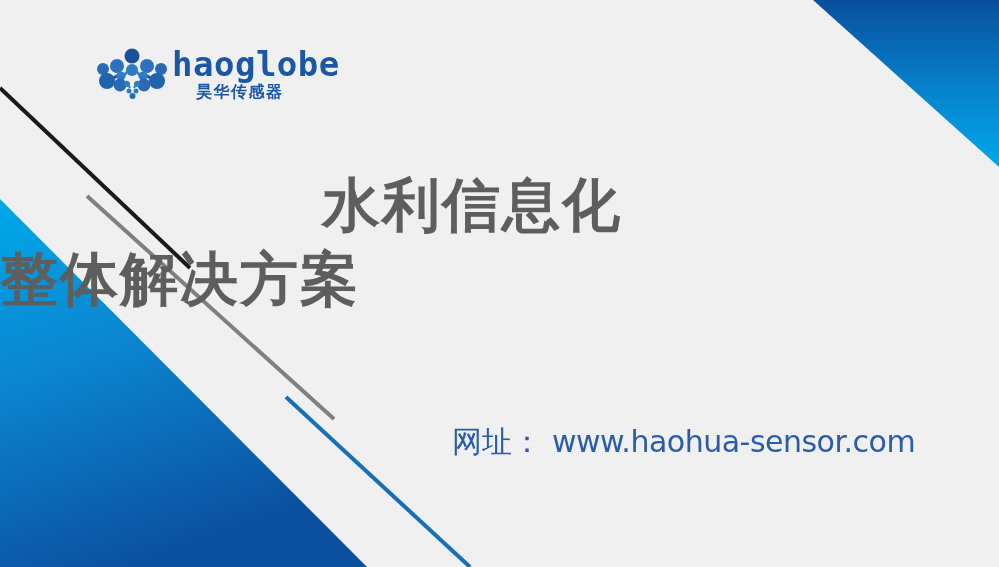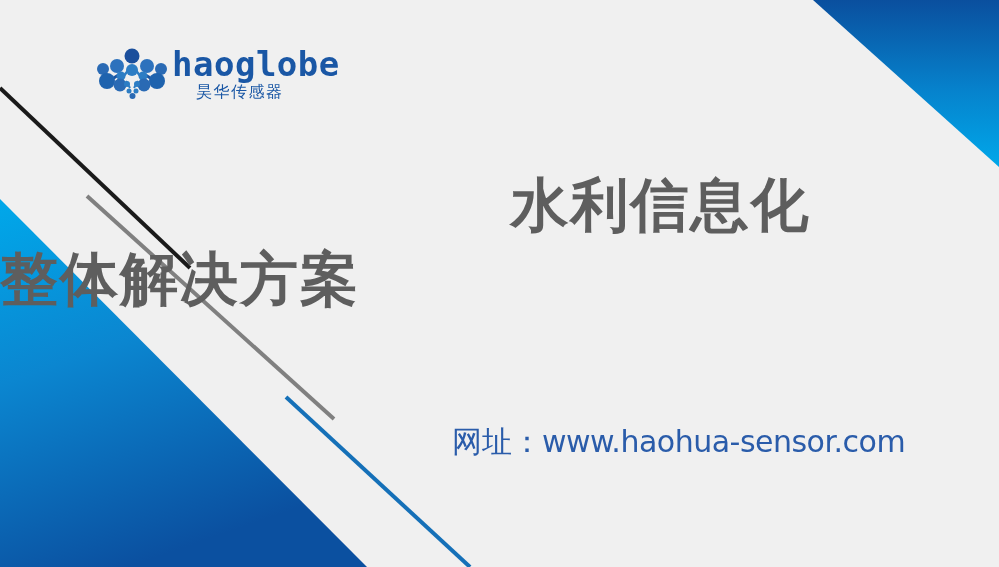--- a/index.html
+++ b/index.html
@@ -57,7 +57,7 @@
     top: 36px;
     font-family: "DejaVu Sans", "Liberation Sans", sans-serif;
     font-size: 16px;
-    font-weight: 400;
+    font-weight: 700;
     letter-spacing: 1.5px;
     color: #1a57a5;
     line-height: 20px;

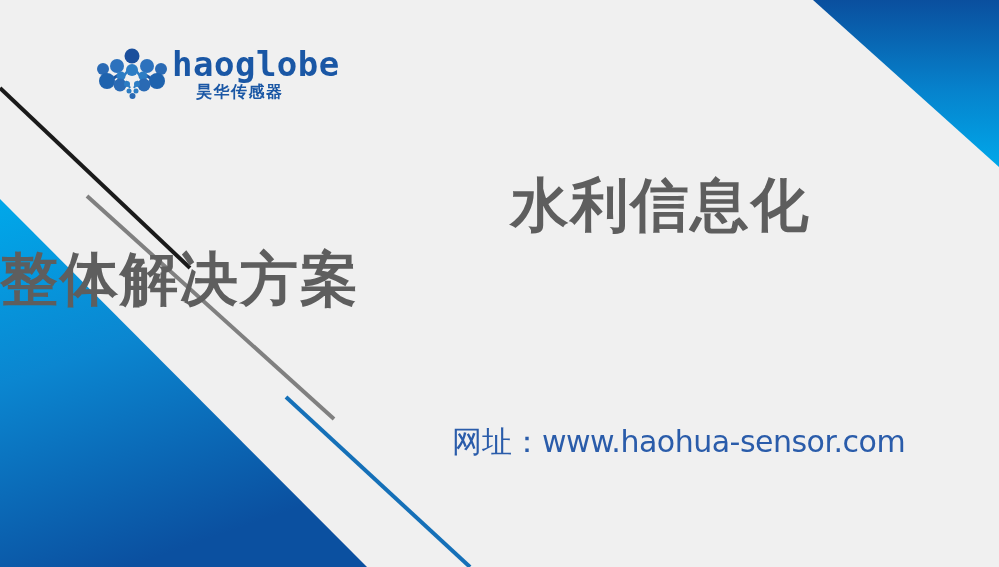--- a/index.html
+++ b/index.html
@@ -80,7 +80,7 @@
     line-height: 74px;
     white-space: nowrap;
   }
-  .title-line-1 { padding-left: 322px; text-align: center; }
+  .title-line-1 { padding-left: 322px; }
   .title-line-2 { }
 
   

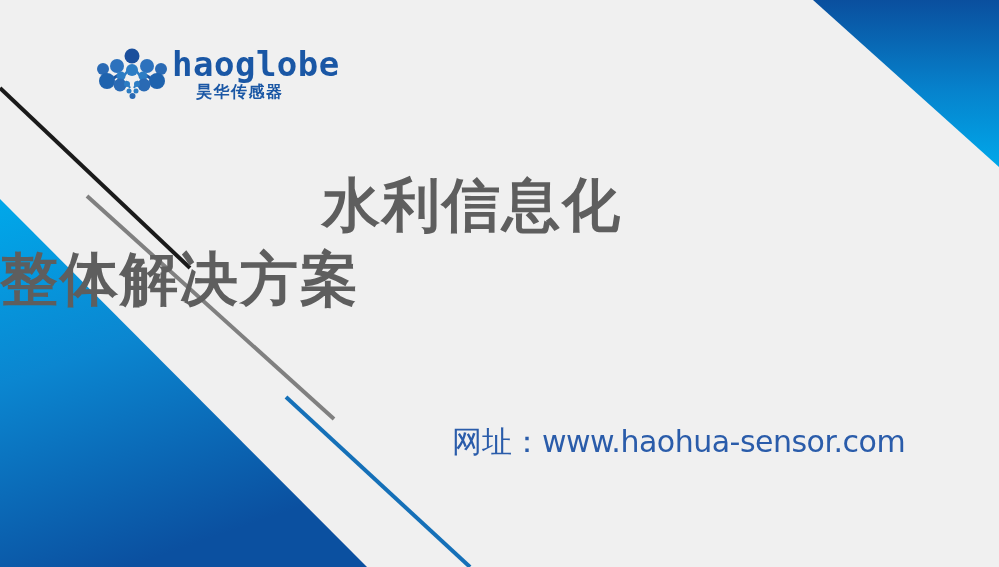--- a/index.html
+++ b/index.html
@@ -105,7 +105,7 @@
     font-weight: 400;
     color: #2a5caa;
     letter-spacing: -0.5px;
-    margin-left: 0;
+    margin-left: 10px;
     text-decoration: none;
   }
 </style>

